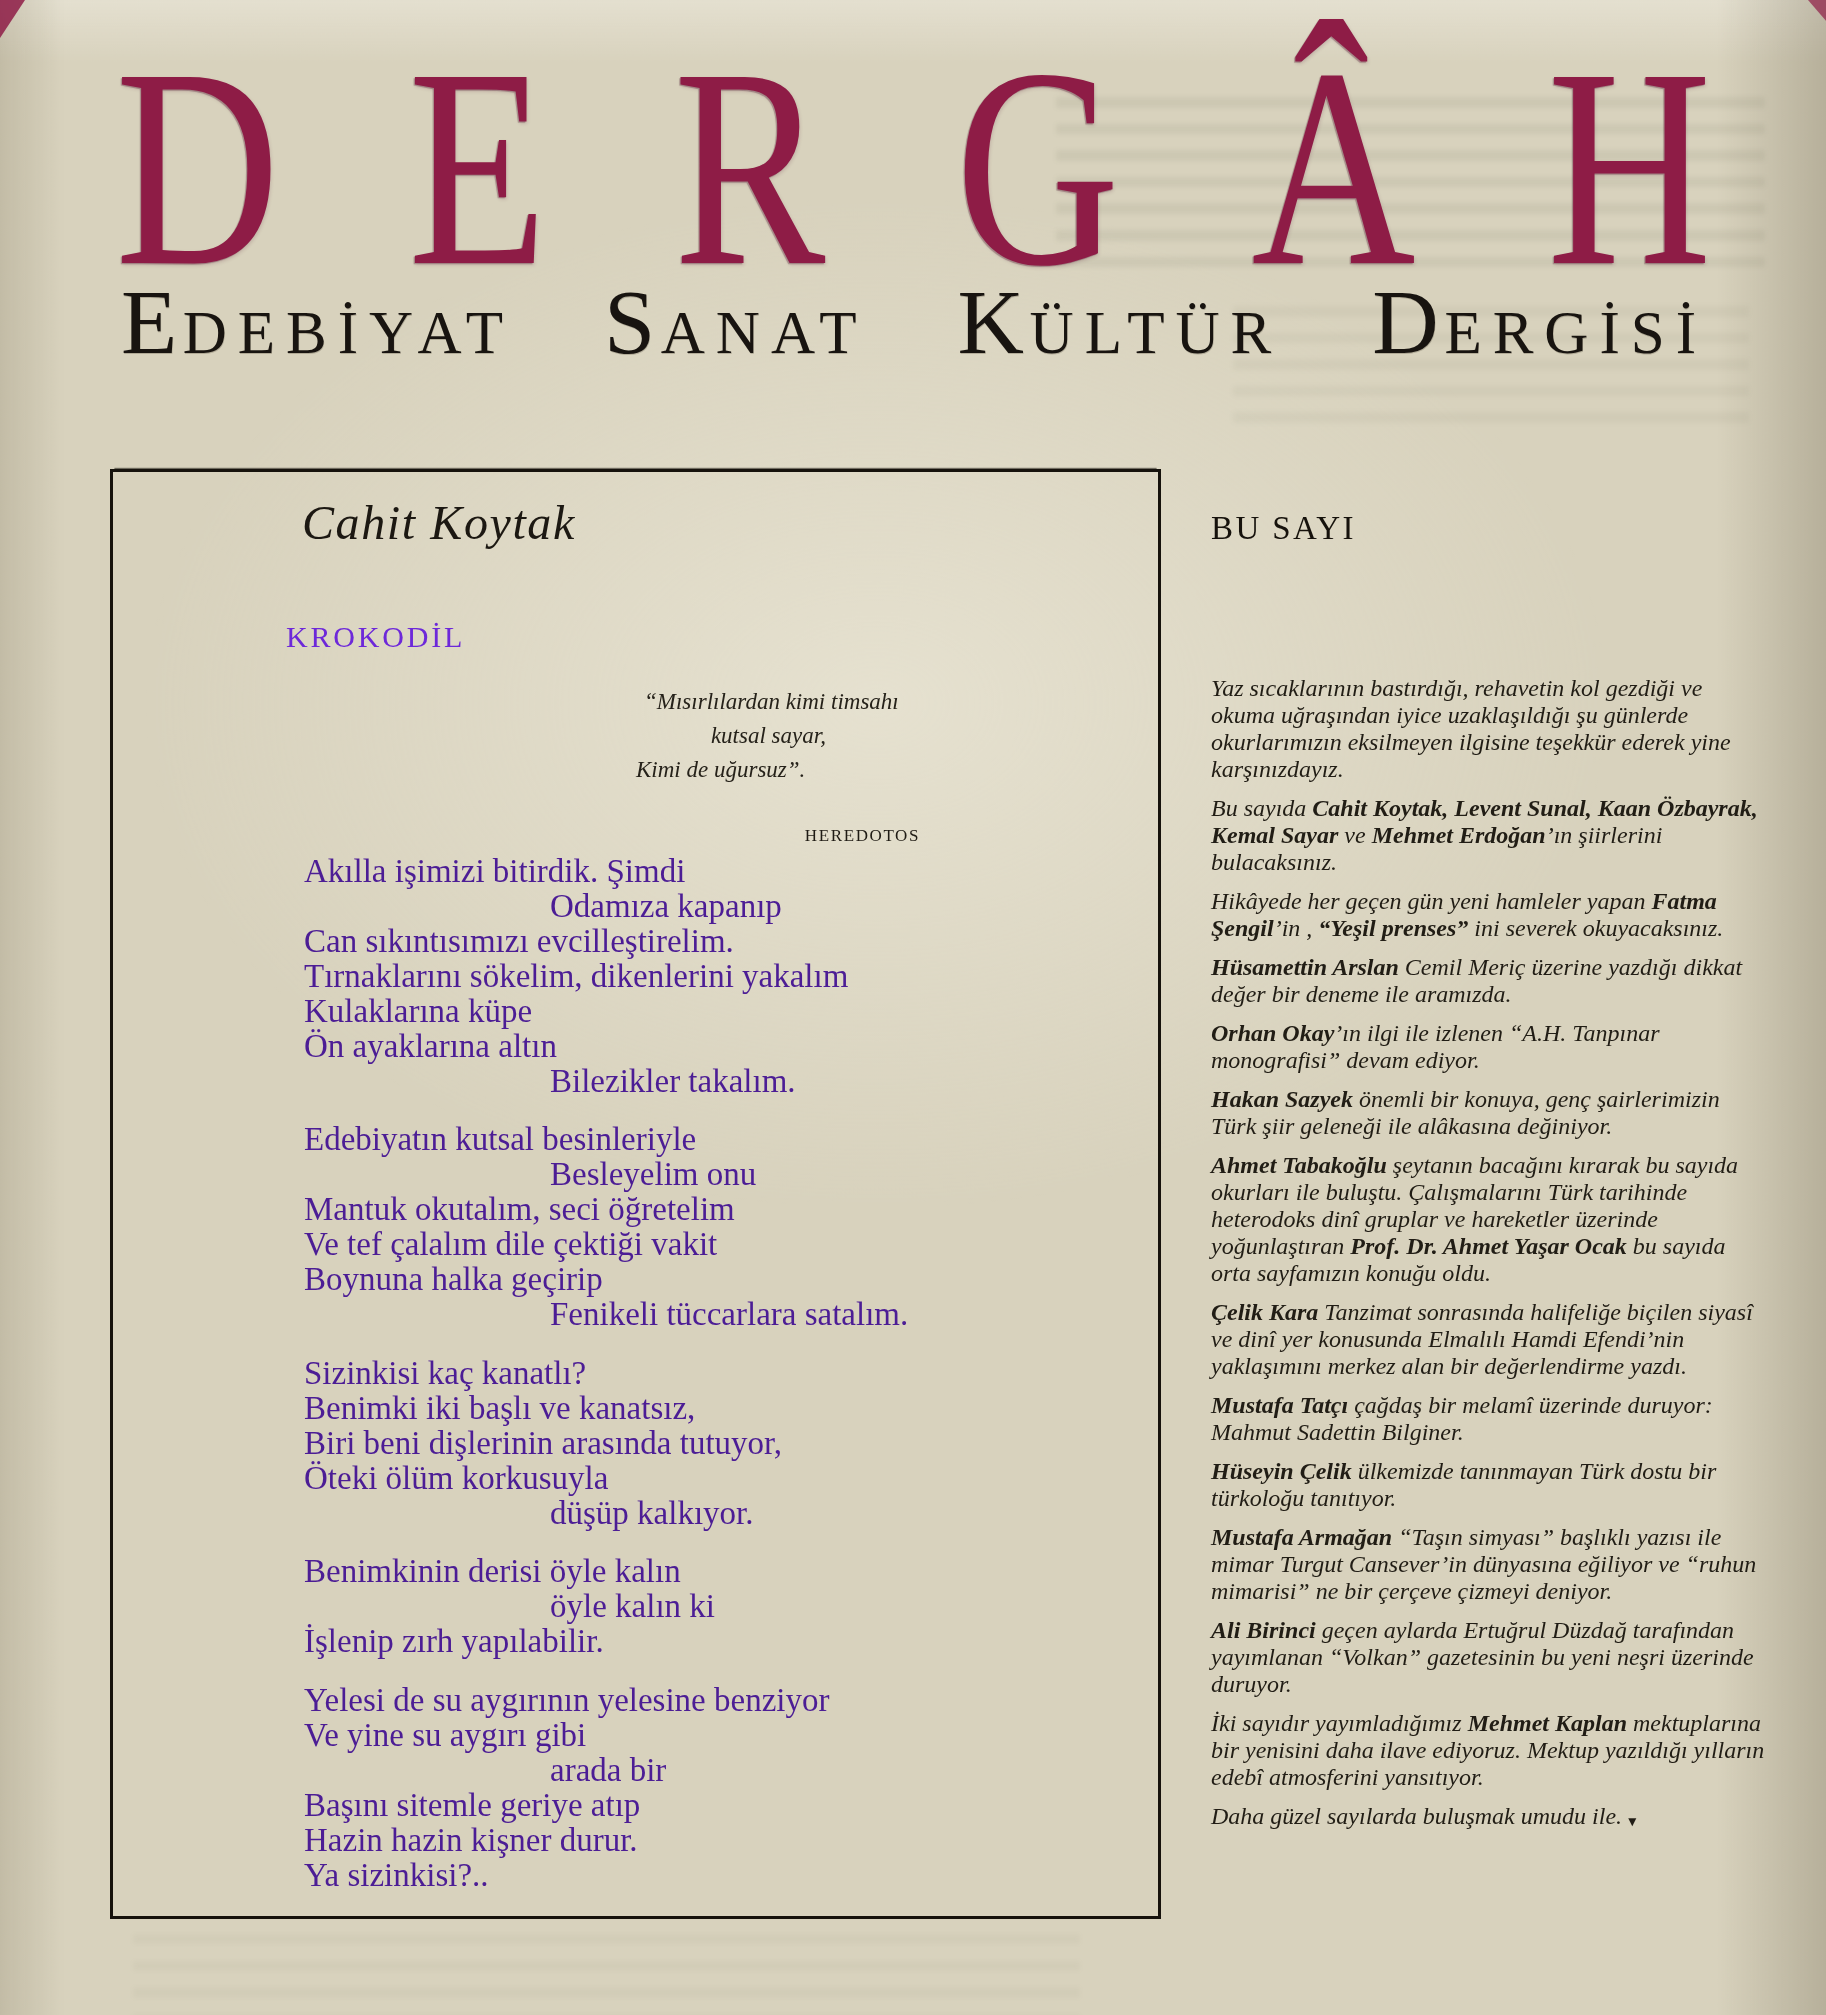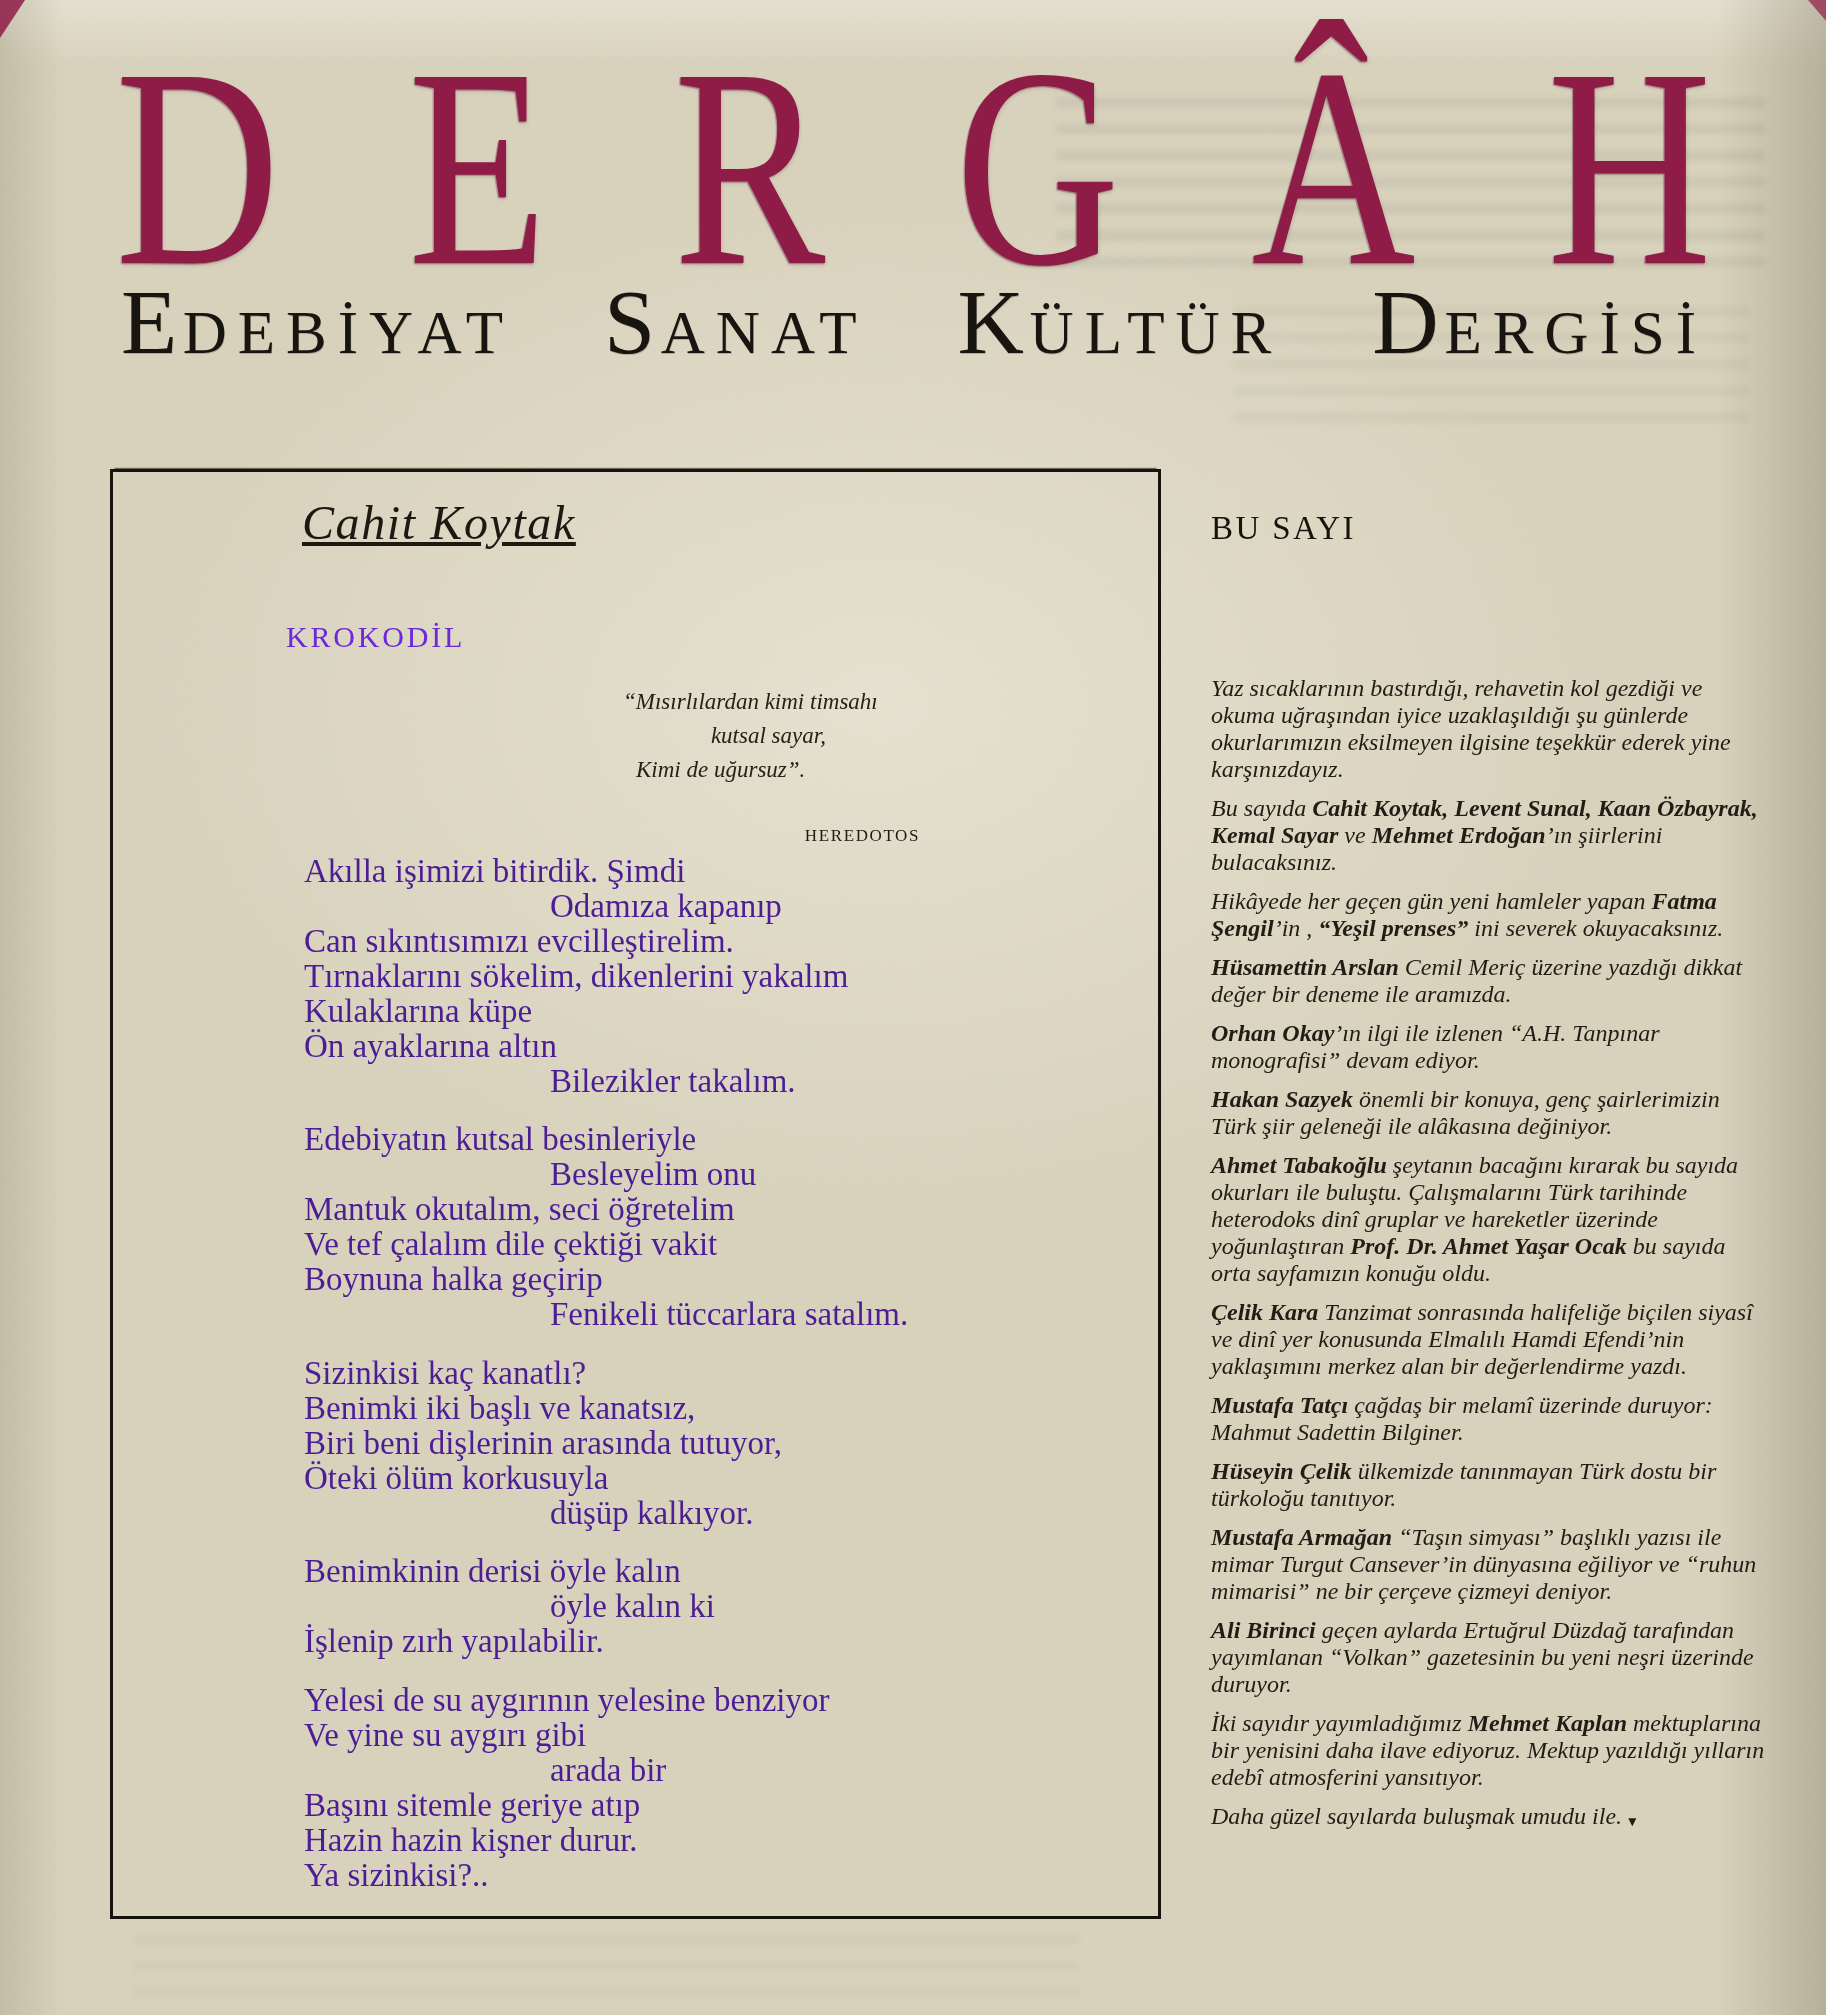--- a/index.html
+++ b/index.html
@@ -43,7 +43,7 @@
     border:3.2px solid #16120c;
     box-shadow:0 -5.6px 0 -4.4px rgba(22,18,12,0.55);
   }
-  .poem-author{left:189px;top:23.4px;font-style:italic;font-size:48px;letter-spacing:1.6px;color:#1c1812;position:absolute;text-decoration:underline;}
+  .poem-author{left:189px;top:23.4px;font-style:italic;font-size:48px;letter-spacing:1.6px;color:#1c1812;position:absolute;}
   .poem-title{left:173px;top:148px;font-size:30px;letter-spacing:2.8px;color:#6d28d9;position:absolute;}
   .epigraph{left:507px;top:213px;width:300px;font-style:italic;font-size:23px;line-height:34px;color:#26221a;position:absolute;}
   .epi-line-1{margin-left:3px;}

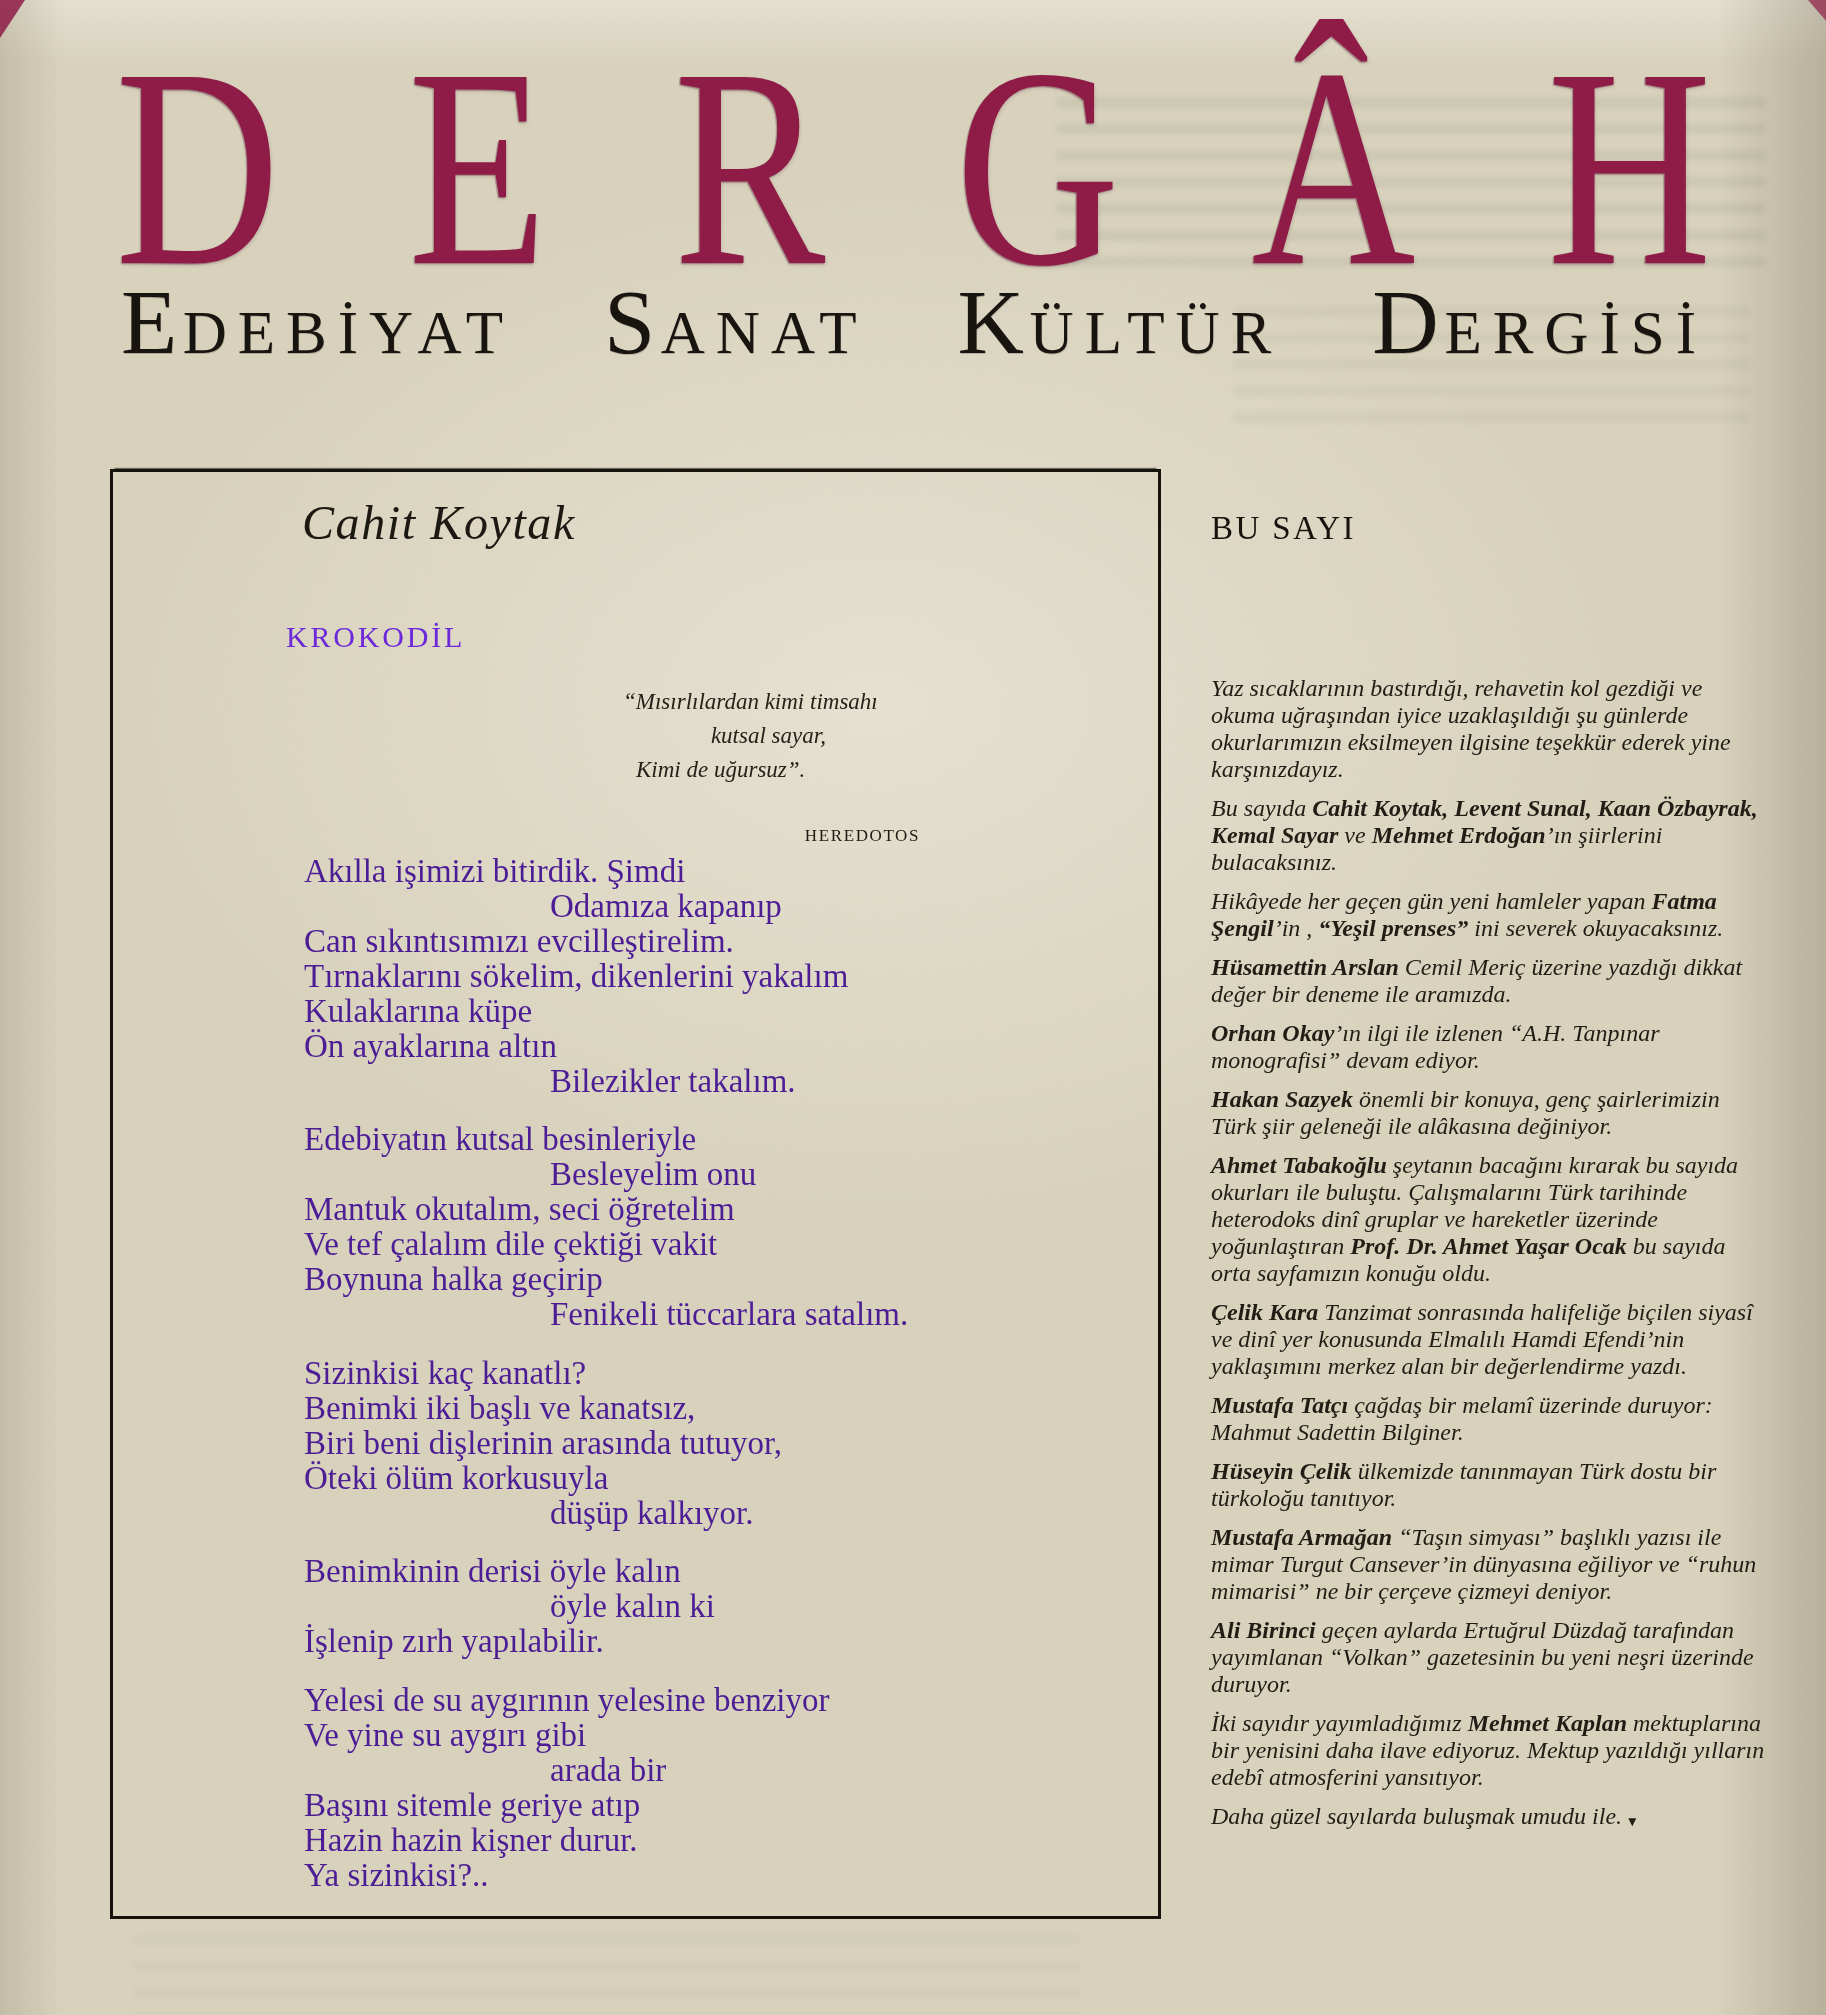--- a/index.html
+++ b/index.html
@@ -46,7 +46,7 @@
   .poem-author{left:189px;top:23.4px;font-style:italic;font-size:48px;letter-spacing:1.6px;color:#1c1812;position:absolute;}
   .poem-title{left:173px;top:148px;font-size:30px;letter-spacing:2.8px;color:#6d28d9;position:absolute;}
   .epigraph{left:507px;top:213px;width:300px;font-style:italic;font-size:23px;line-height:34px;color:#26221a;position:absolute;}
-  .epi-line-1{margin-left:3px;}
+  .epi-line-1{margin-left:24px;}
   .epi-line-2{text-align:center;padding-right:3.2px;}
   .epi-line-3{margin-left:16px;}
   .epi-source{left:507px;top:354px;width:300px;text-align:right;padding-right:5.6px;font-size:17px;letter-spacing:1.6px;color:#1f1b14;position:absolute;}

